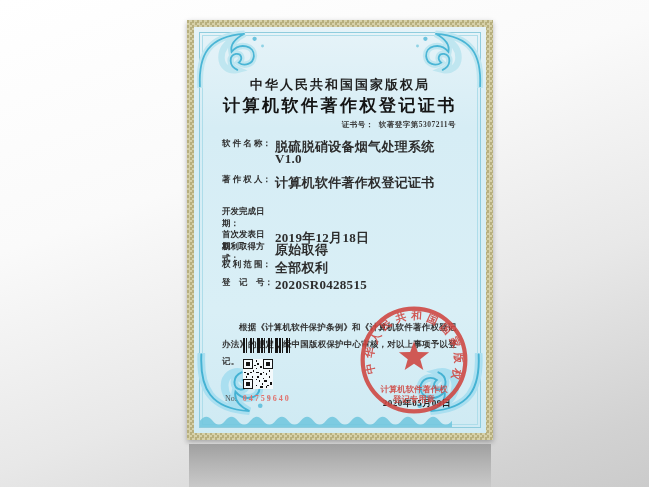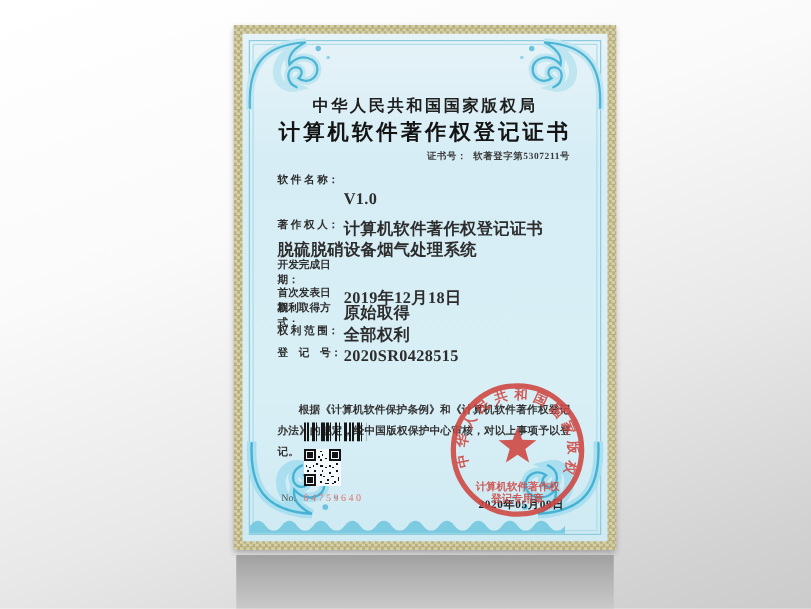--- a/index.html
+++ b/index.html
@@ -31,7 +31,7 @@
   .frow{position:absolute;left:0;right:0;display:flex;}
   .frow .lbl{width:53px;flex:0 0 53px;font-size:8.5px;font-weight:bold;color:#2d2d2d;}
   .frow .val{font-size:13px;font-weight:bold;color:#2d2d2d;letter-spacing:.3px;}
-  .r1{top:4px;flex-direction:column;} .r1b{top:17px;left:53px;} .r2{top:40px;} .r3{top:72px;} .r4{top:95px;} .r5{top:107px;} .r6{top:125px;} .r7{top:143px;}
+  .r1{top:4px;} .r1b{top:17px;left:53px;} .r2{top:40px;} .r3{top:72px;} .r4{top:95px;} .r5{top:107px;} .r6{top:125px;} .r7{top:143px;}
   .statement{position:absolute;left:28px;right:26px;top:272px;font-size:8.5px;line-height:17px;font-weight:bold;color:#333;text-indent:2em;letter-spacing:.2px;margin-top:20px;}
   .barcode{position:absolute;left:49px;top:311px;width:50px;height:15px;
     background:repeating-linear-gradient(90deg,#161616 0 2px,transparent 2px 3px,#161616 3px 4px,transparent 4px 7px,#161616 7px 9px,transparent 9px 10px,#161616 10px 11px,transparent 11px 14px,#161616 14px 17px,transparent 17px 18px);}

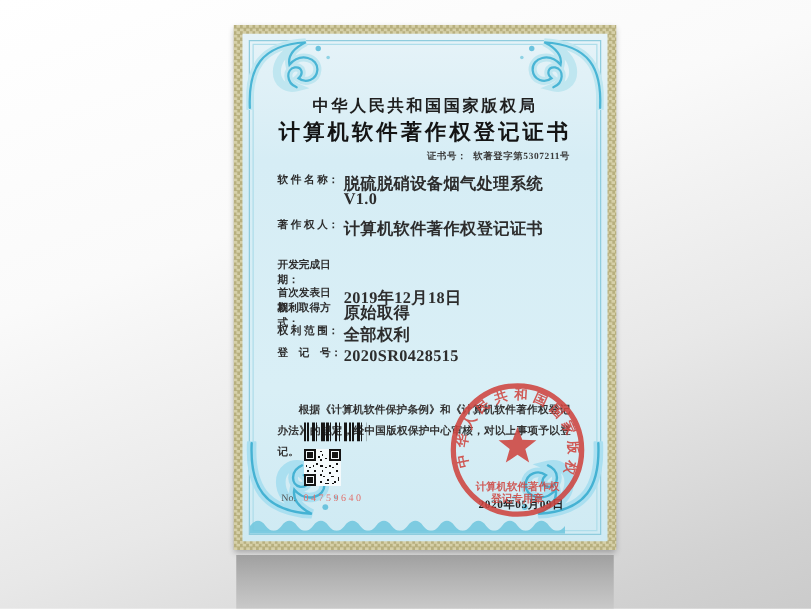--- a/index.html
+++ b/index.html
@@ -37,7 +37,7 @@
     background:repeating-linear-gradient(90deg,#161616 0 2px,transparent 2px 3px,#161616 3px 4px,transparent 4px 7px,#161616 7px 9px,transparent 9px 10px,#161616 10px 11px,transparent 11px 14px,#161616 14px 17px,transparent 17px 18px);}
   .qr{position:absolute;left:49px;top:332px;width:30px;height:30px;}
   .serial{position:absolute;left:31px;top:367px;font-size:8px;color:#555;}
-  .serial .num{color:#e2716d;letter-spacing:2px;margin-left:6px;font-weight:normal;}
+  .serial .num{color:#e2716d;letter-spacing:2px;margin-left:6px;font-weight:bold;}
   .issue-date{position:absolute;left:168px;top:370px;width:110px;text-align:center;font-size:9px;font-weight:bold;color:#222;letter-spacing:.5px;}
   .seal{position:absolute;left:164px;top:277px;width:112px;height:112px;opacity:.88;}
   .reflection{position:absolute;left:189px;top:444px;width:302px;height:43px;

